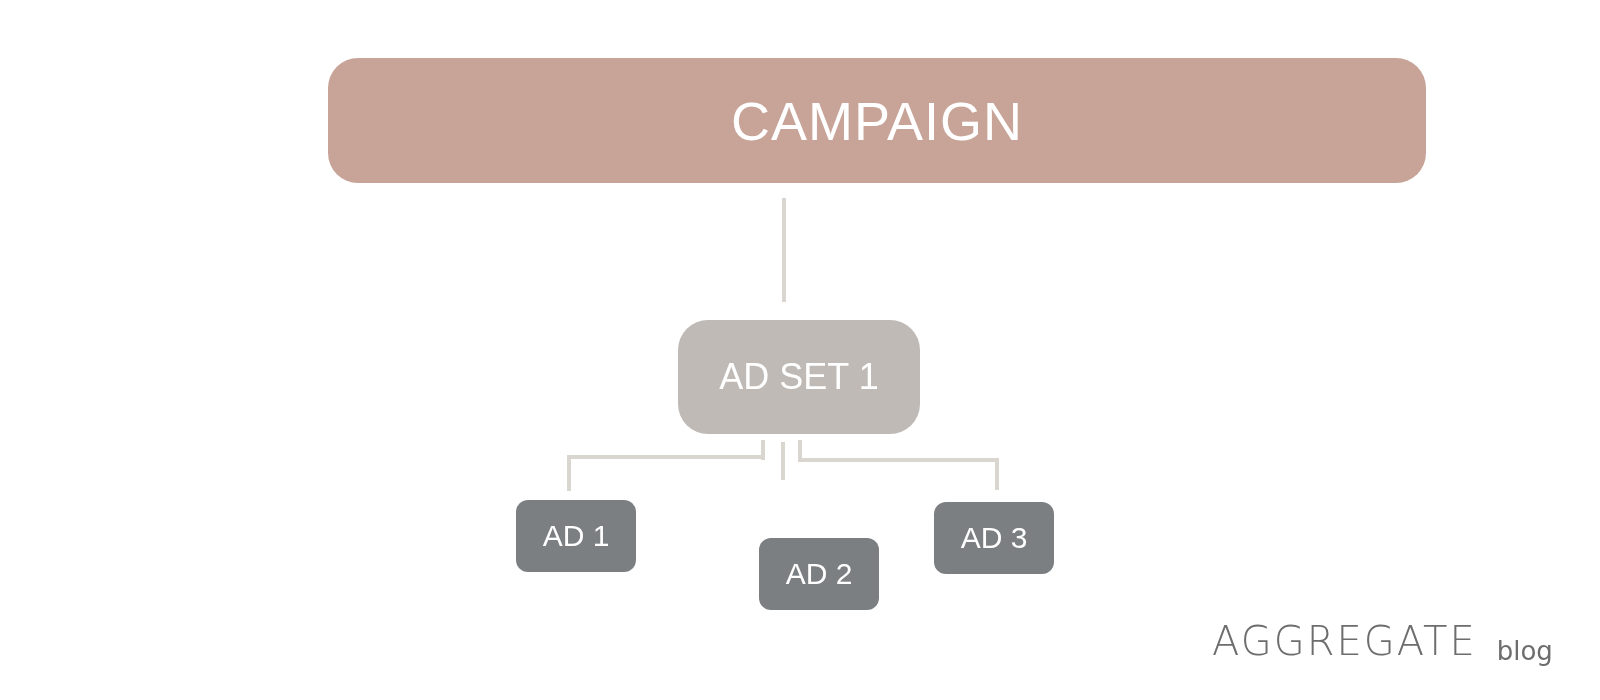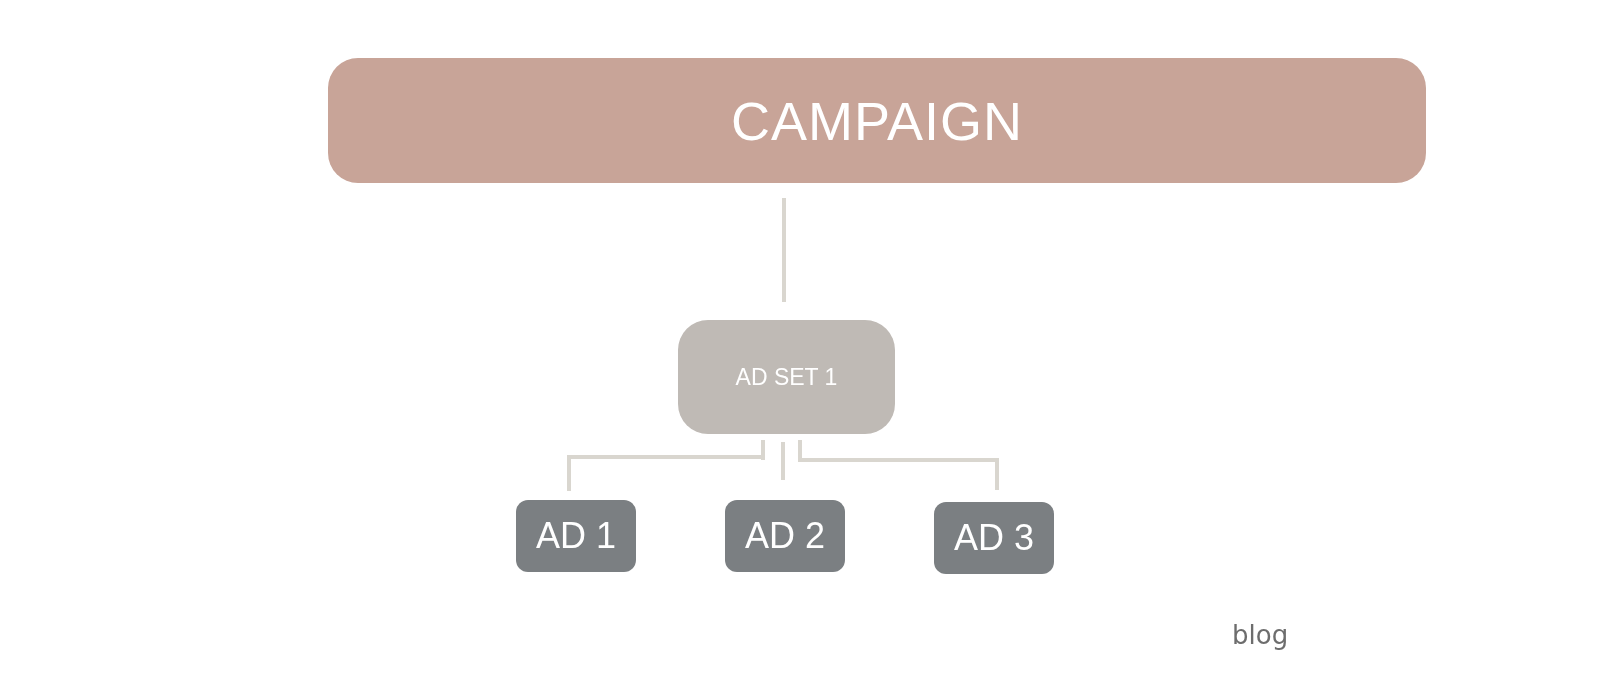--- a/index.html
+++ b/index.html
@@ -6,7 +6,7 @@
     body { width:1600px; height:700px; position:relative; overflow:hidden; font-family:"Liberation Sans", sans-serif; }
     .node { position:absolute; display:flex; align-items:center; justify-content:center; color:#ffffff; box-sizing:border-box; }
     .campaign { left:328px; top:58px; width:1098px; height:125px; background:#c8a498; border-radius:30px; font-size:54px; letter-spacing:1px; }
-    .adset { left:678px; top:320px; width:217px; height:114px; background:#bfbab5; border-radius:30px; font-size:23px; }
+    .adset { left:678px; top:320px; width:242px; height:114px; background:#bfbab5; border-radius:30px; font-size:36px; }
     .ad { height:72px; width:120px; background:#7b7f82; border-radius:12px; font-size:36px; top:500px; }
     .ad1 { left:516px; }
     .ad2 { left:725px; }

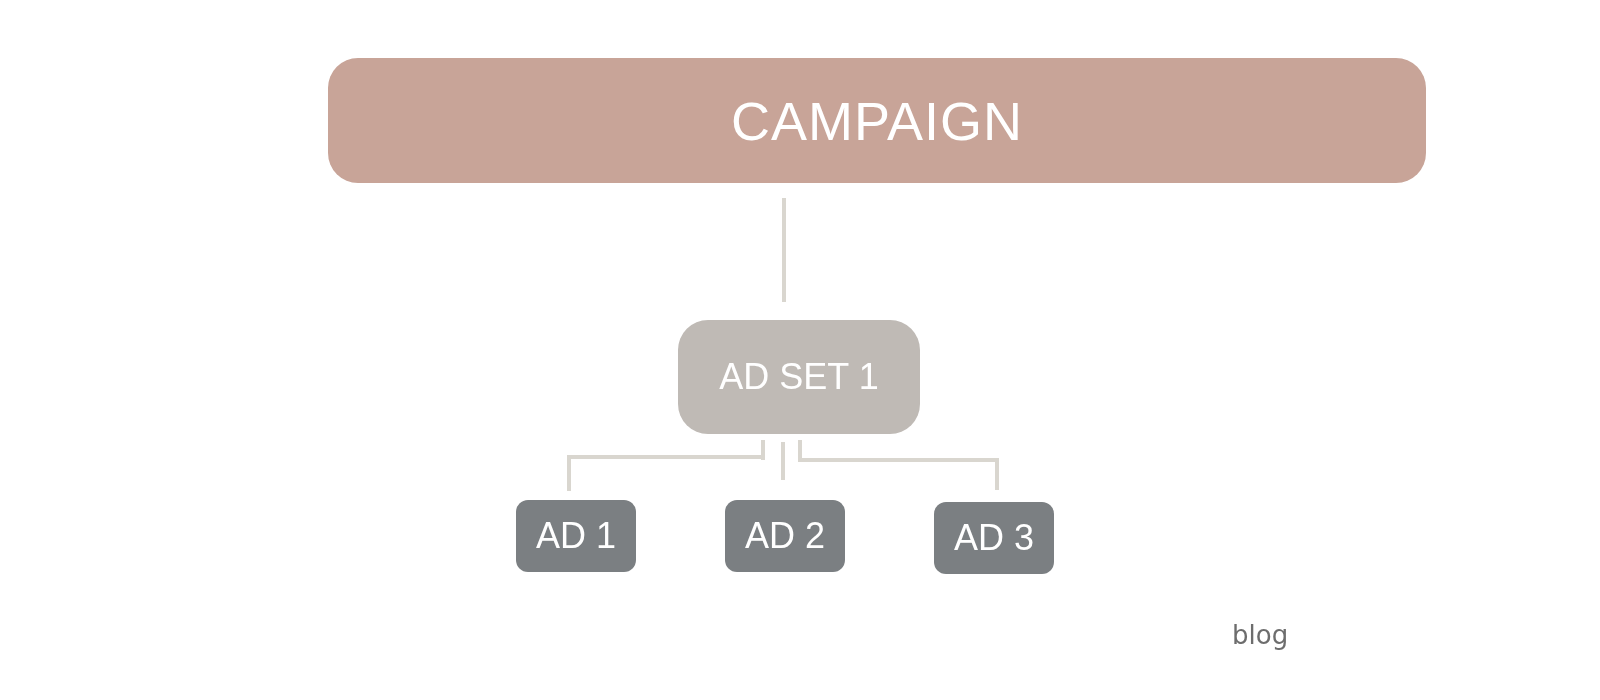--- a/index.html
+++ b/index.html
@@ -7,7 +7,7 @@
     .node { position:absolute; display:flex; align-items:center; justify-content:center; color:#ffffff; box-sizing:border-box; }
     .campaign { left:328px; top:58px; width:1098px; height:125px; background:#c8a498; border-radius:30px; font-size:54px; letter-spacing:1px; }
     .adset { left:678px; top:320px; width:242px; height:114px; background:#bfbab5; border-radius:30px; font-size:36px; }
-    .ad { height:72px; width:120px; background:#7b7f82; border-radius:12px; font-size:36px; top:500px; }
+    .ad { height:72px; width:120px; background:#7b7f82; border-radius:12px; font-size:30px; top:500px; }
     .ad1 { left:516px; }
     .ad2 { left:725px; }
     .ad3 { left:934px; top:502px; }

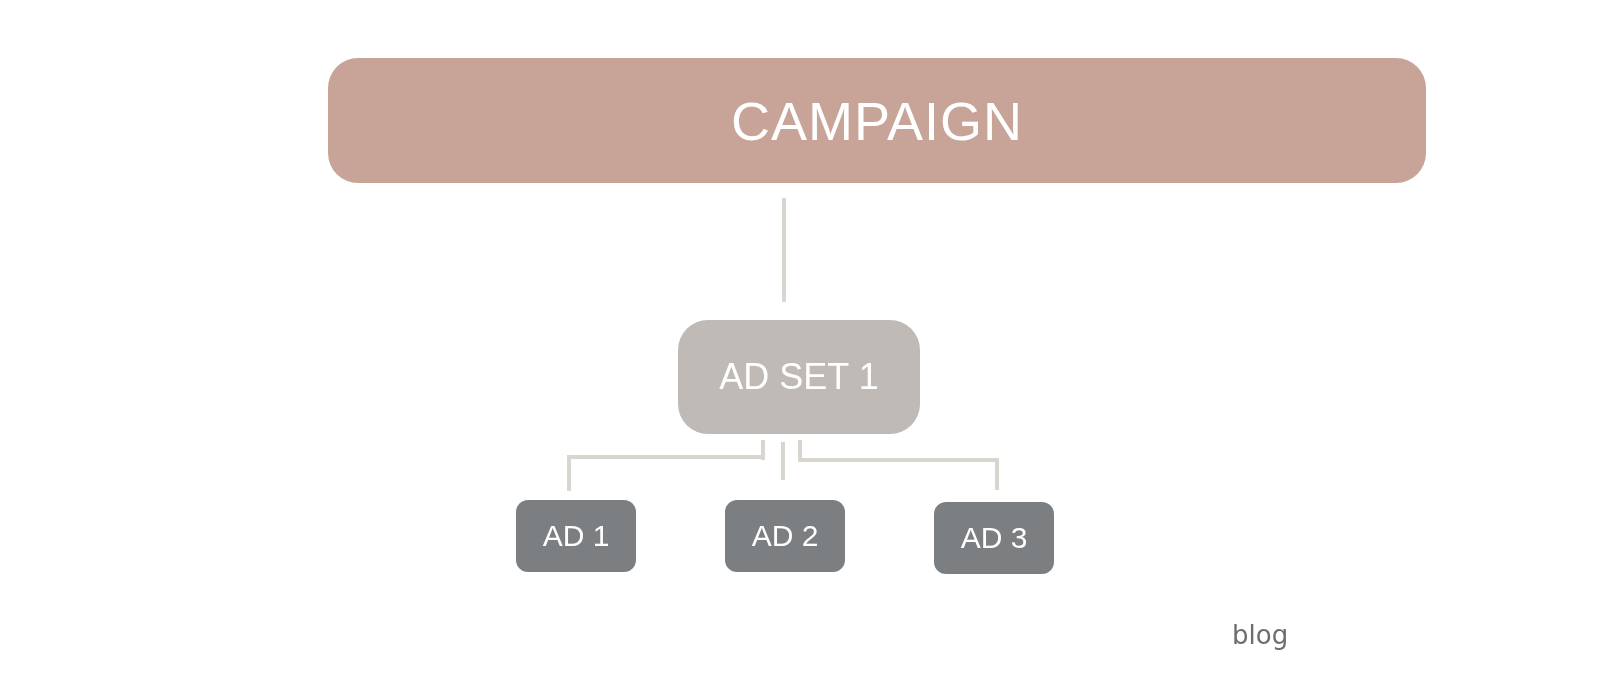--- a/index.html
+++ b/index.html
@@ -9,7 +9,7 @@
     .adset { left:678px; top:320px; width:242px; height:114px; background:#bfbab5; border-radius:30px; font-size:36px; }
     .ad { height:72px; width:120px; background:#7b7f82; border-radius:12px; font-size:30px; top:500px; }
     .ad1 { left:516px; }
-    .ad2 { left:725px; }
+    .ad2 { left:759px;margin-top:38px; }
     .ad3 { left:934px; top:502px; }
     .line { position:absolute; background:#d9d6cf; }
     .logo { position:absolute; left:1212px; top:622px; display:flex; align-items:flex-end; color:#6d6d6d; }

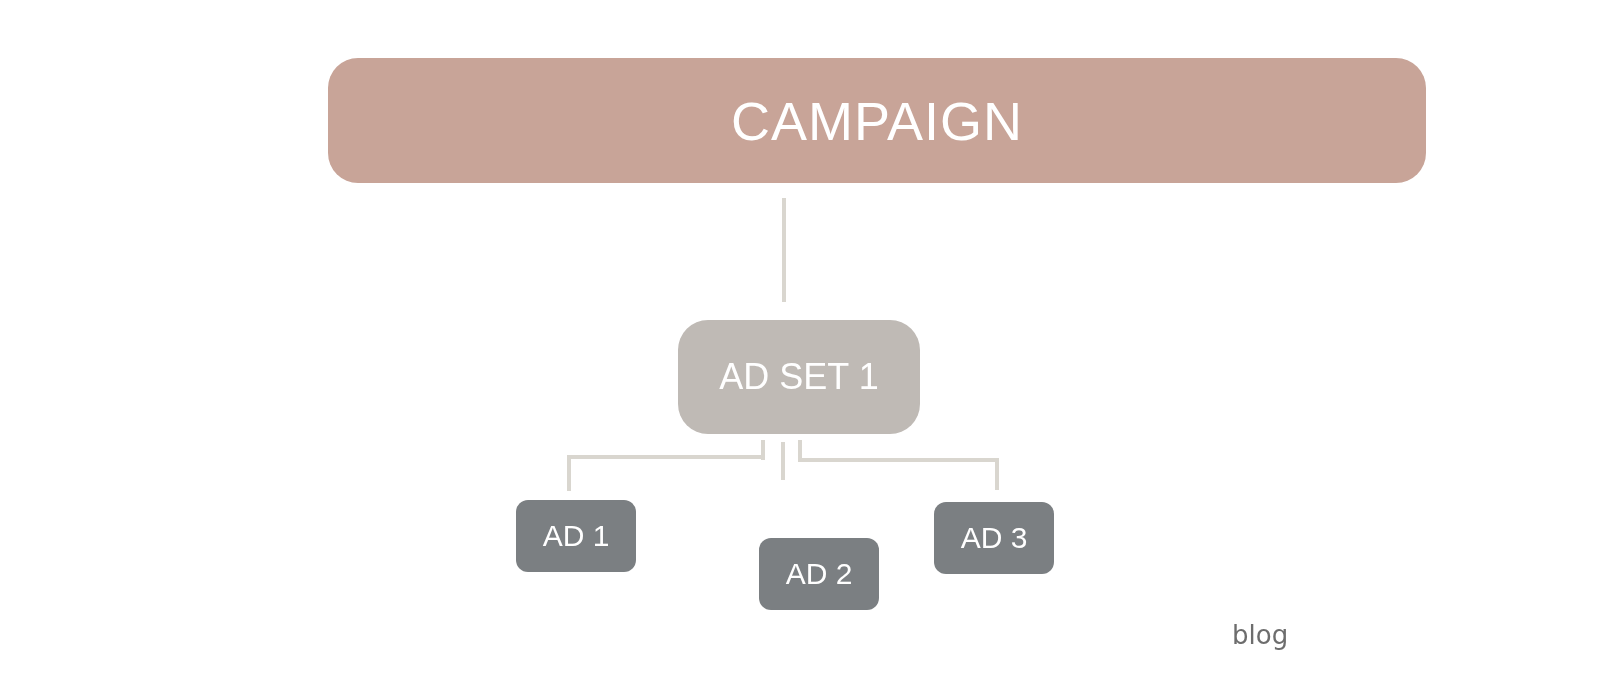--- a/index.html
+++ b/index.html
@@ -50,6 +50,7 @@
 </div>
 
 <div class="logo">
+  <span class="logo-main">AGGREGATE</span>
   <span class="logo-sub">blog</span>
 </div>
 

